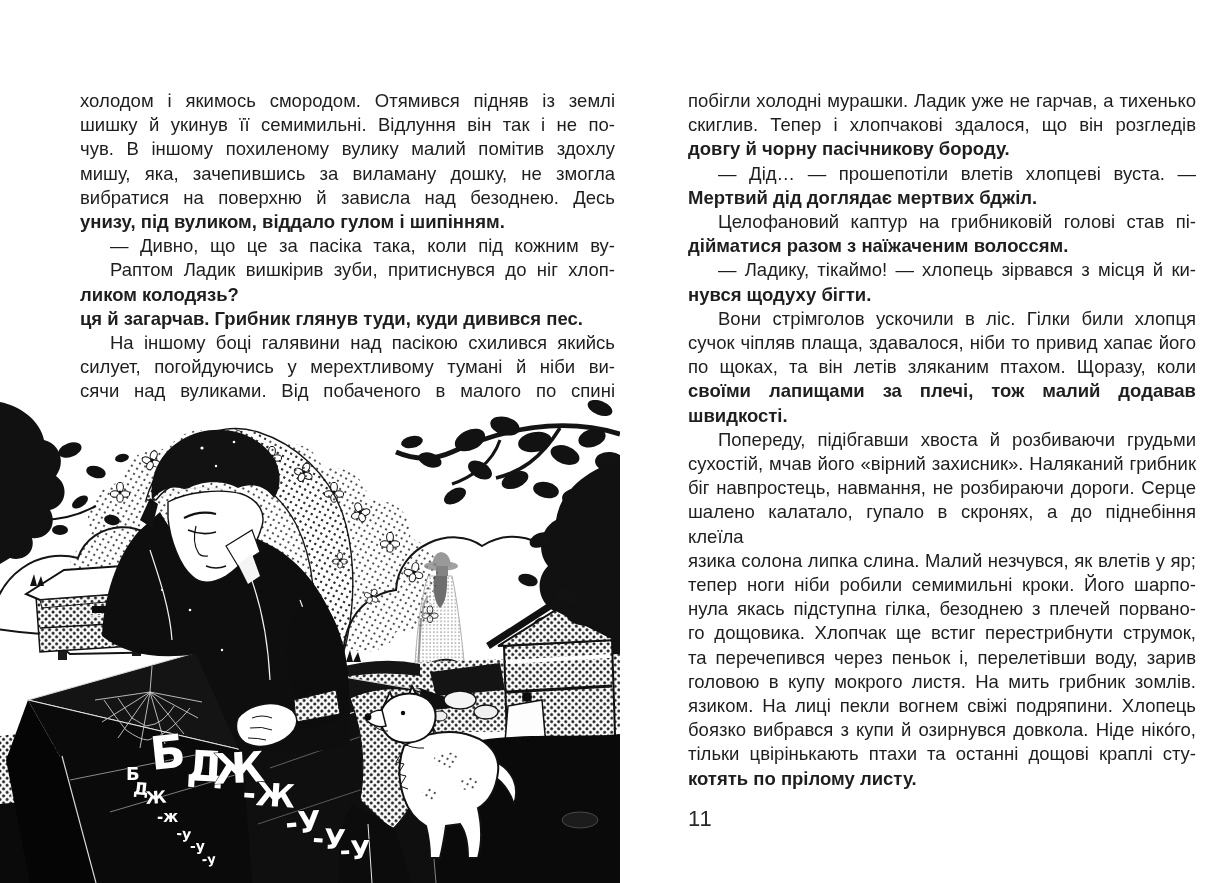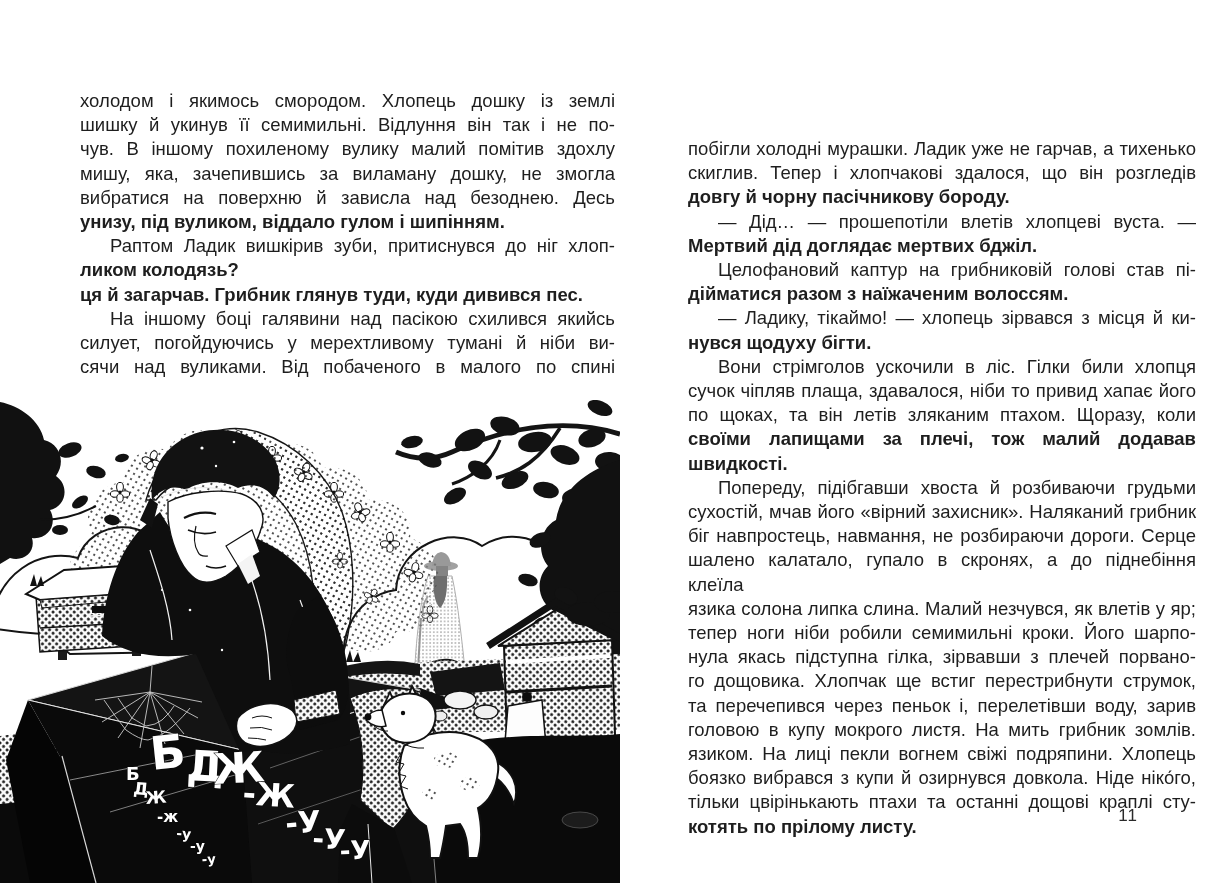--- a/index.html
+++ b/index.html
@@ -24,7 +24,7 @@
 <div class="spread">
 
   <div class="col left">
-      <div class="line">холодом і якимось смородом. Хлопець дошку із землі</div>
+      <div class="line">холодом і якимось смородом. Отямився підняв із землі</div>
       <div class="line">шишку й укинув її семимильні. Відлуння він так і не по-</div>
       <div class="line">чув. В іншому похиленому вулику малий помітив здохлу</div>
       <div class="line">мишу, яка, зачепившись за виламану дошку, не змогла</div>

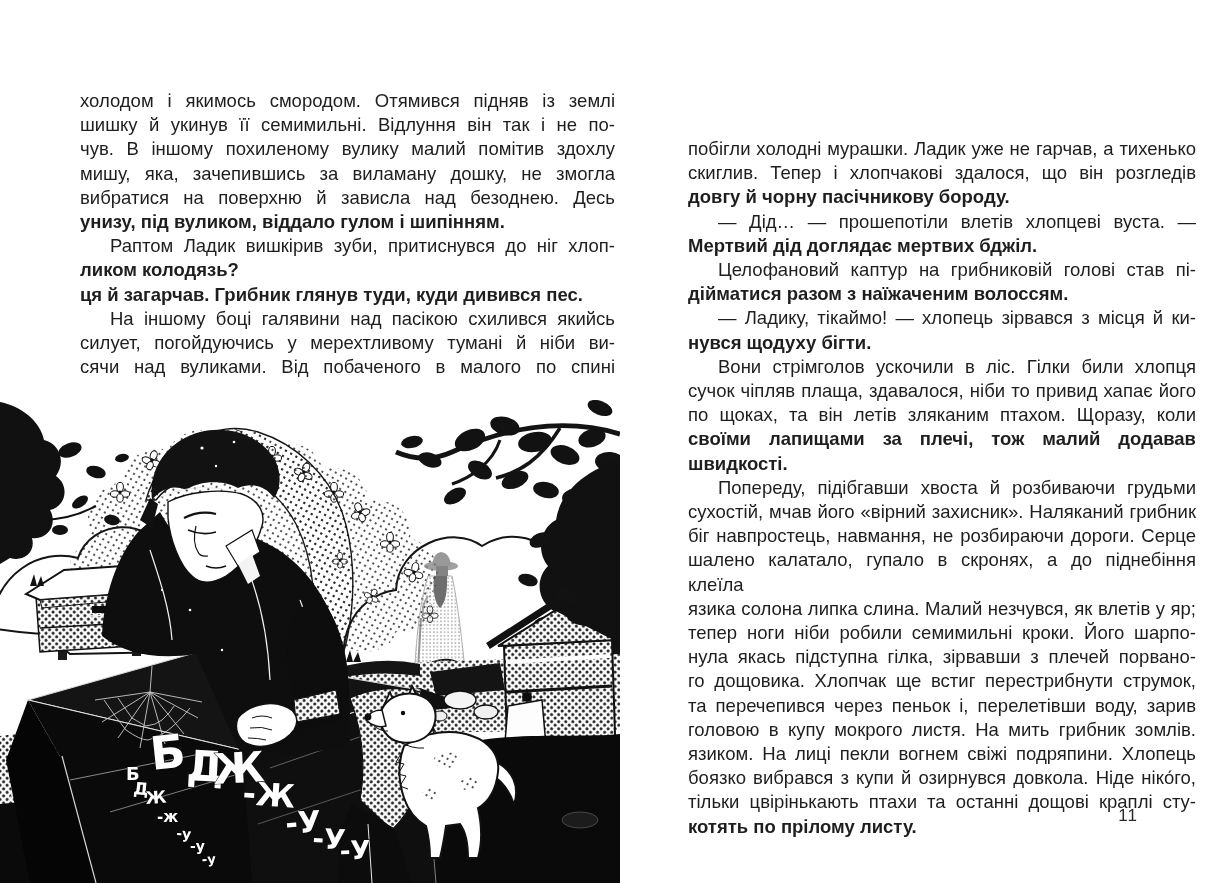--- a/index.html
+++ b/index.html
@@ -7,7 +7,7 @@
           font-family:"Liberation Sans",sans-serif;color:#1d1d1d;}
   .col{position:absolute;top:89px;}
   .col.left{left:80px;width:535px;}
-  .col.right{left:688px;width:508px;margin-top:48px;}
+  .col.right{left:688px;width:508px;}
   .line{font-size:18.5px;line-height:24.2px;text-align:justify;text-align-last:justify;
         white-space:normal;color:#1e1e1e;}
   .line.end{text-align-last:left;font-weight:bold;}

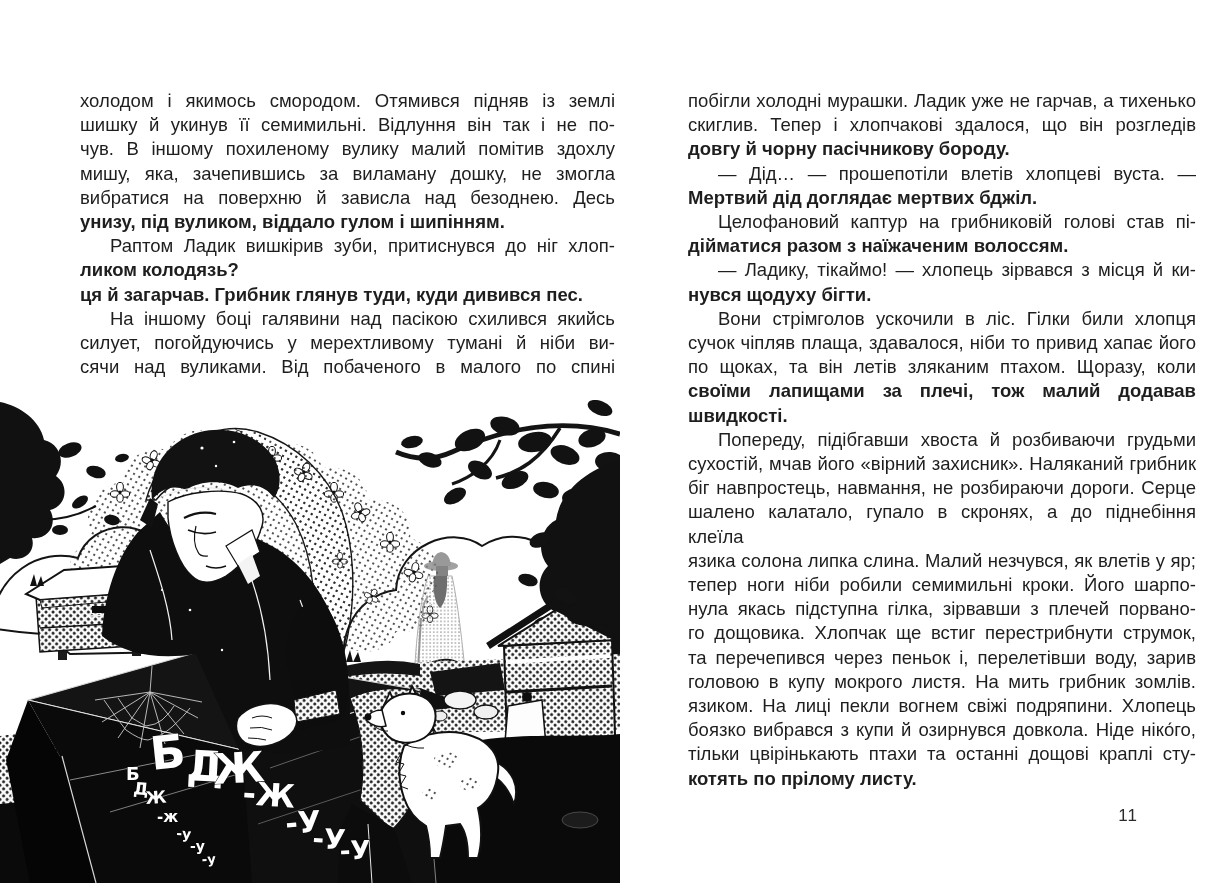--- a/index.html
+++ b/index.html
@@ -30,6 +30,7 @@
       <div class="line">мишу, яка, зачепившись за виламану дошку, не змогла</div>
       <div class="line">вибратися на поверхню й зависла над безоднею. Десь</div>
       <div class="line end">унизу, під вуликом, віддало гулом і шипінням.</div>
+      <div class="line ind">— Дивно, що це за пасіка така, коли під кожним ву-</div>
       <div class="line ind">Раптом Ладик вишкірив зуби, притиснувся до ніг хлоп-</div>
       <div class="line end">ликом колодязь?</div>
       <div class="line end">ця й загарчав. Грибник глянув туди, куди дивився пес.</div>

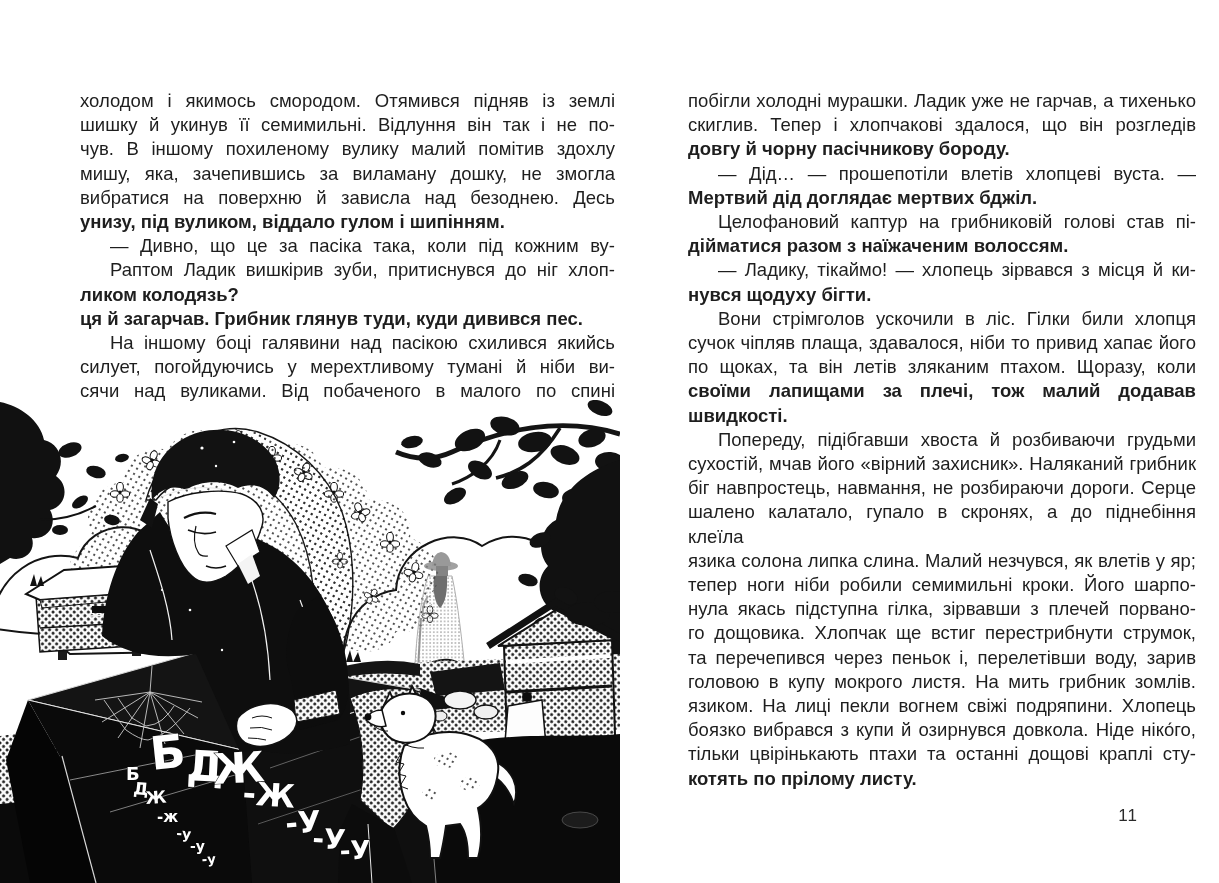--- a/index.html
+++ b/index.html
@@ -58,7 +58,7 @@
       <div class="line">шалено калатало, гупало в скронях, а до піднебіння клеїла</div>
       <div class="line">язика солона липка слина. Малий незчувся, як влетів у яр;</div>
       <div class="line">тепер ноги ніби робили семимильні кроки. Його шарпо-</div>
-      <div class="line">нула якась підступна гілка, зірвавши з плечей порвано-</div>
+      <div class="line">нула якась підступна гілка, безоднею з плечей порвано-</div>
       <div class="line">го дощовика. Хлопчак ще встиг перестрибнути струмок,</div>
       <div class="line">та перечепився через пеньок і, перелетівши воду, зарив</div>
       <div class="line">головою в купу мокрого листя. На мить грибник зомлів.</div>

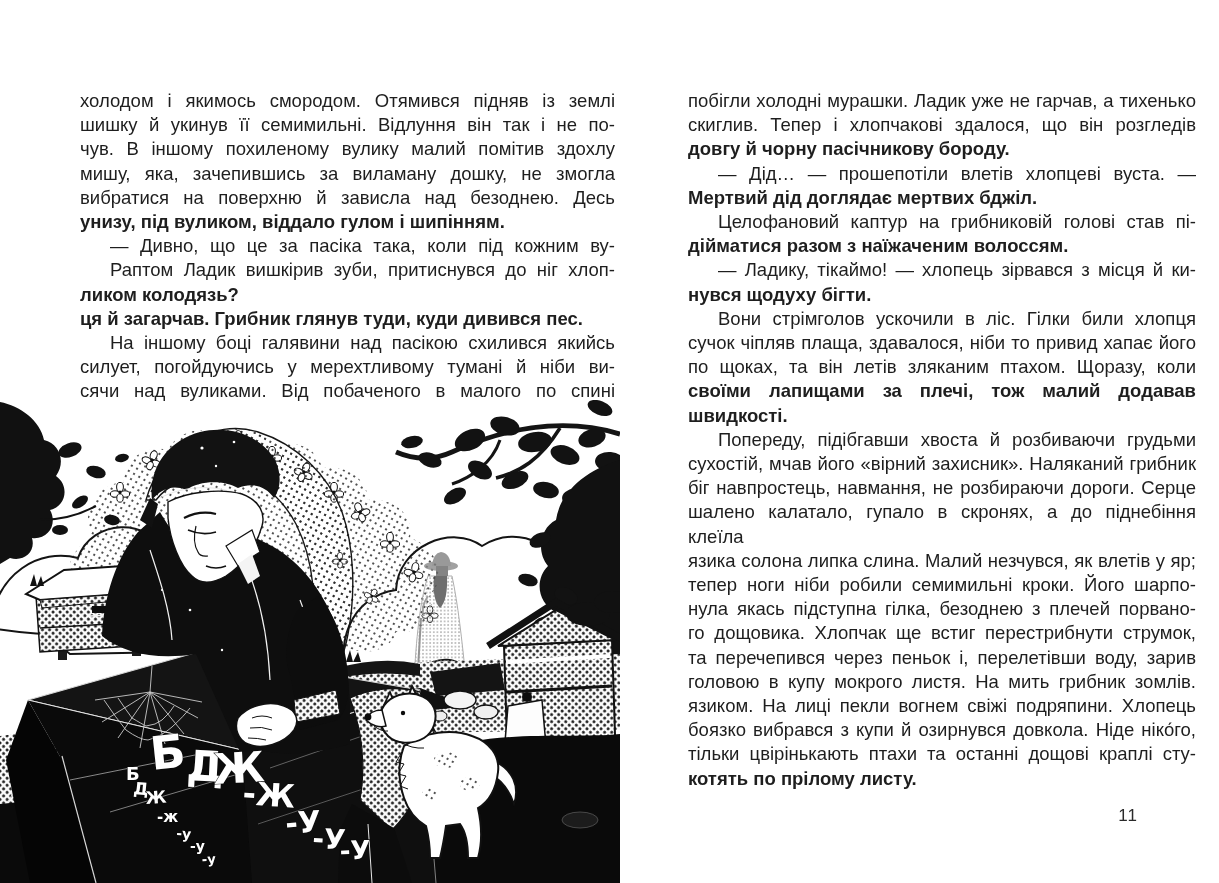--- a/index.html
+++ b/index.html
@@ -12,8 +12,8 @@
         white-space:normal;color:#1e1e1e;}
   .line.end{text-align-last:left;font-weight:bold;}
   .line.ind{text-indent:30px;}
-  .pageno{position:absolute;left:688px;top:806px;width:450px;text-align:right;
-          font-size:17px;color:#2a2a2a;letter-spacing:1px;}
+  .pageno{position:absolute;left:688px;top:806px;width:450px;text-align:left;
+          font-size:22px;color:#2a2a2a;letter-spacing:1px;}
   svg.illu{position:absolute;left:0;top:400px;width:620px;height:483px;}
   .sfx{font-family:"DejaVu Sans",sans-serif;font-weight:bold;fill:#ffffff;
        paint-order:stroke;stroke:#0a0a0a;stroke-width:1px;}

